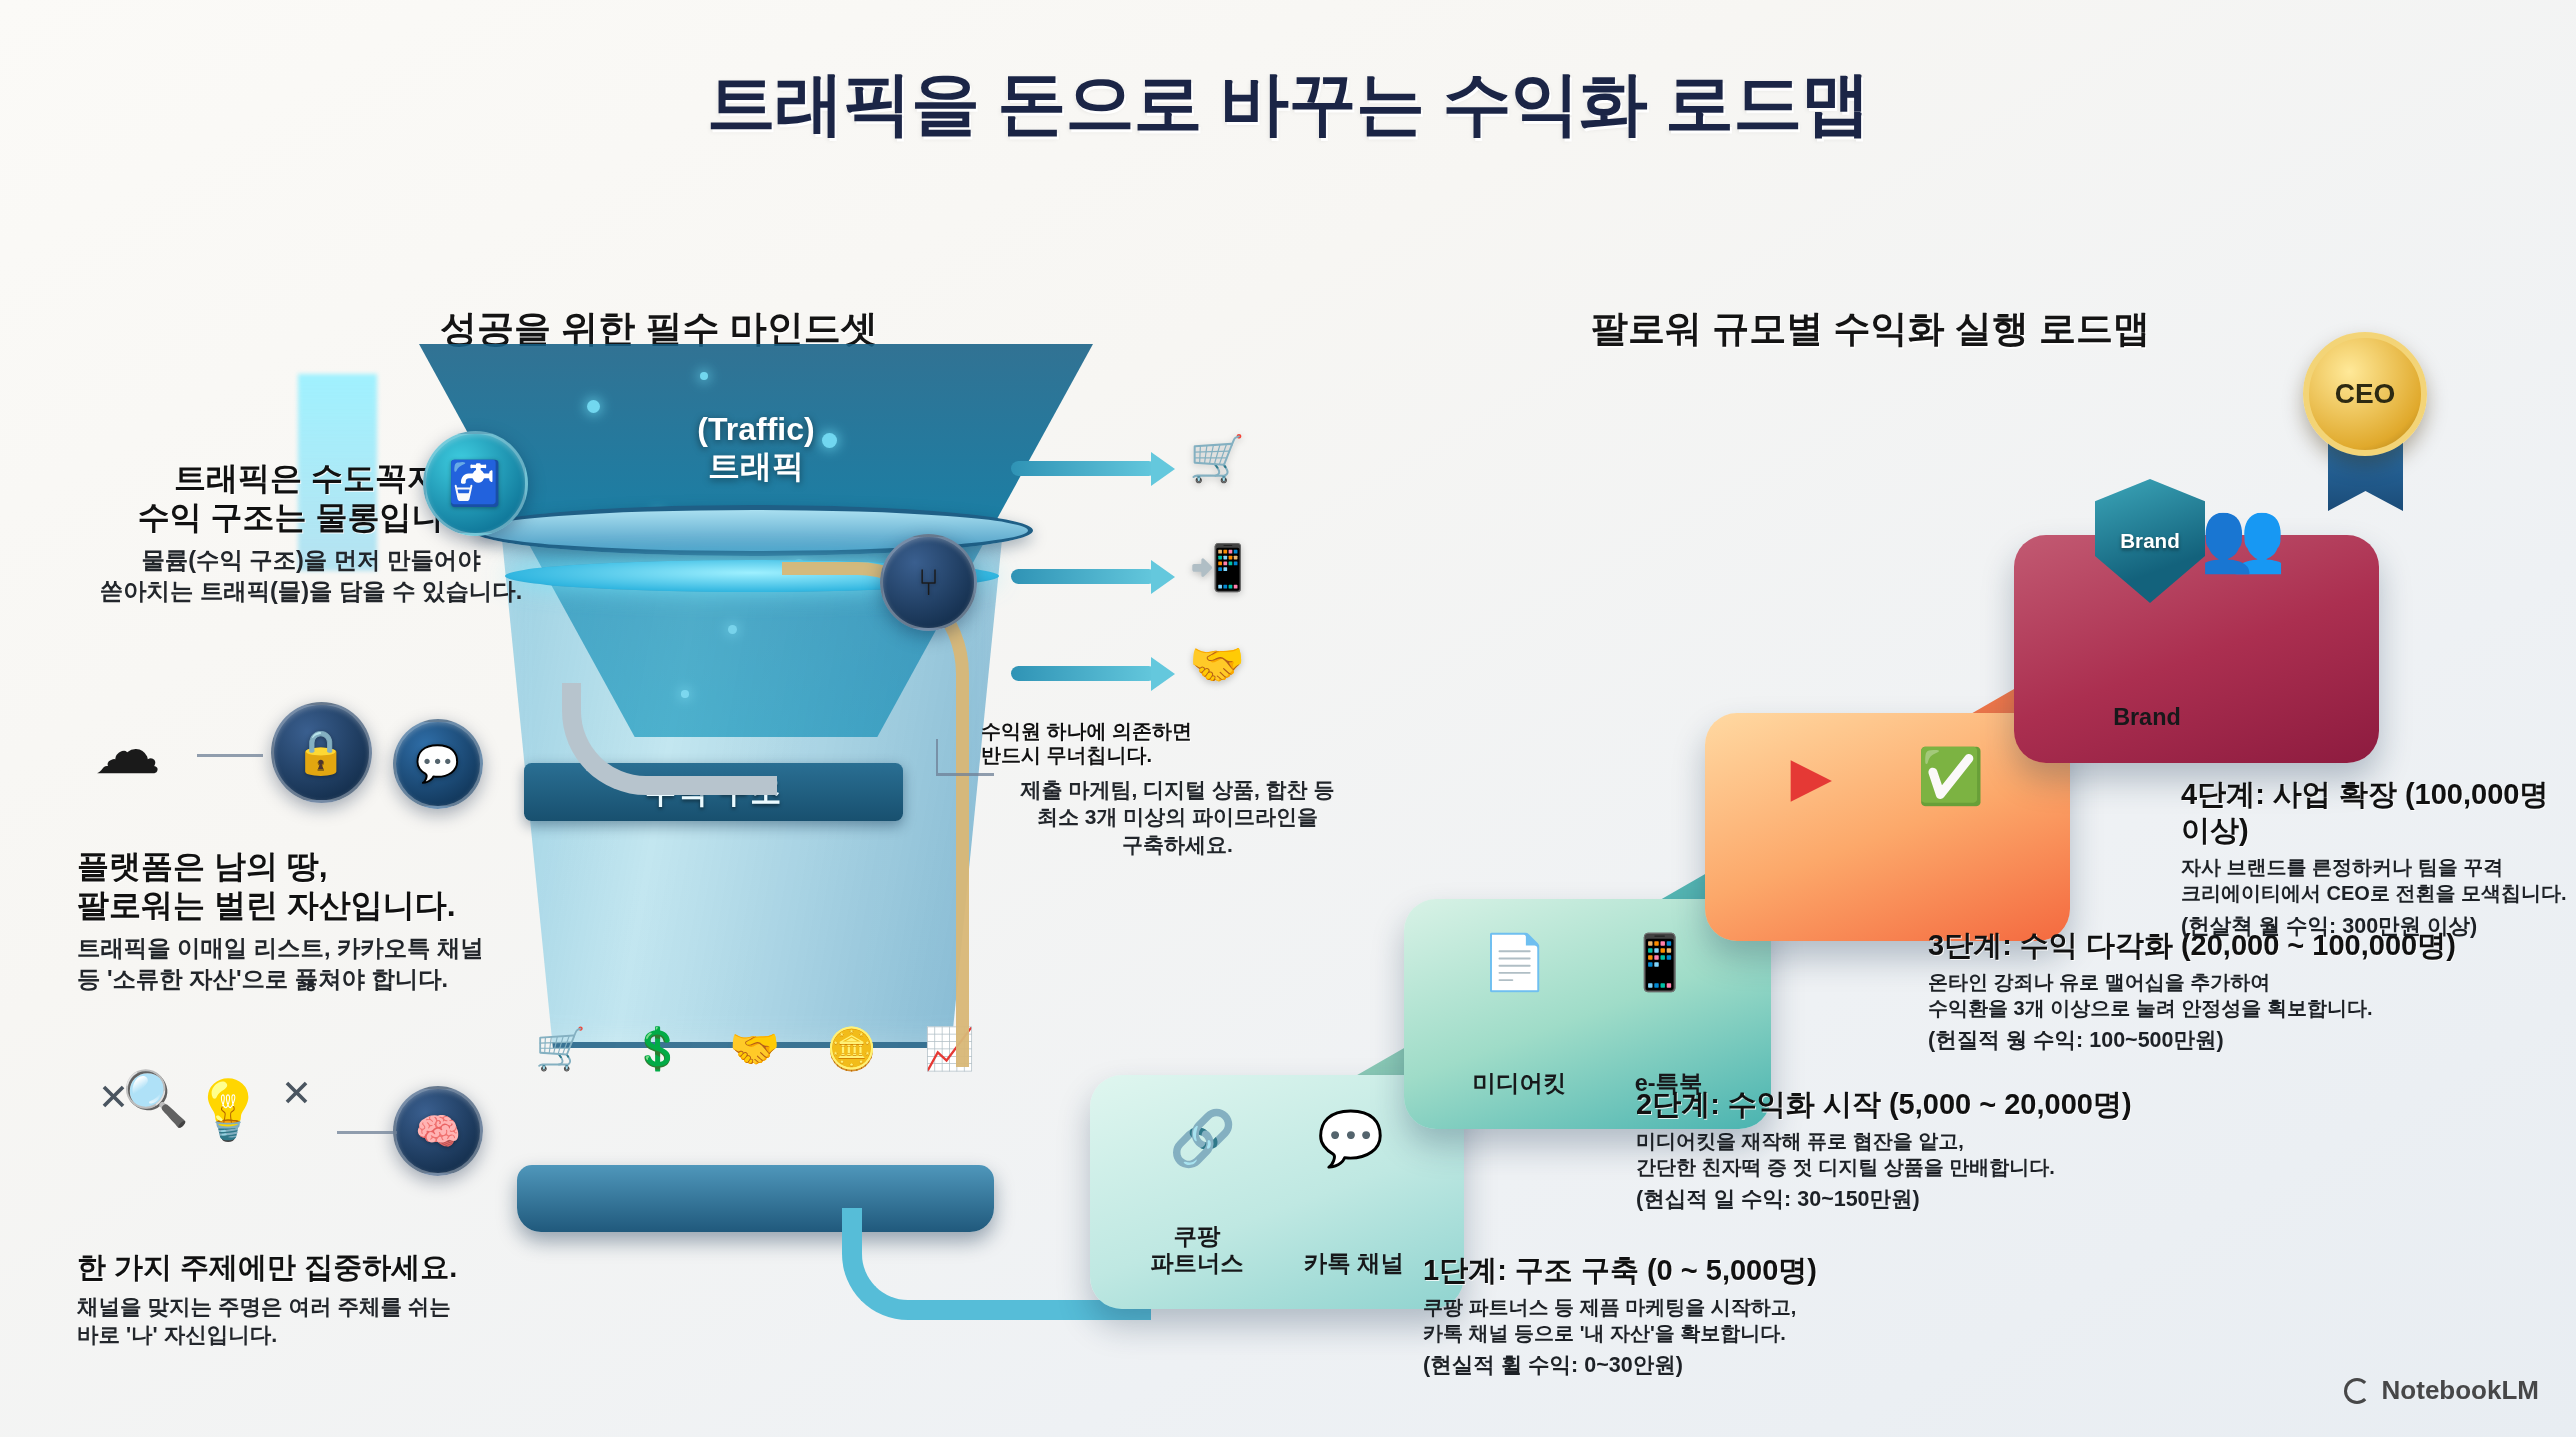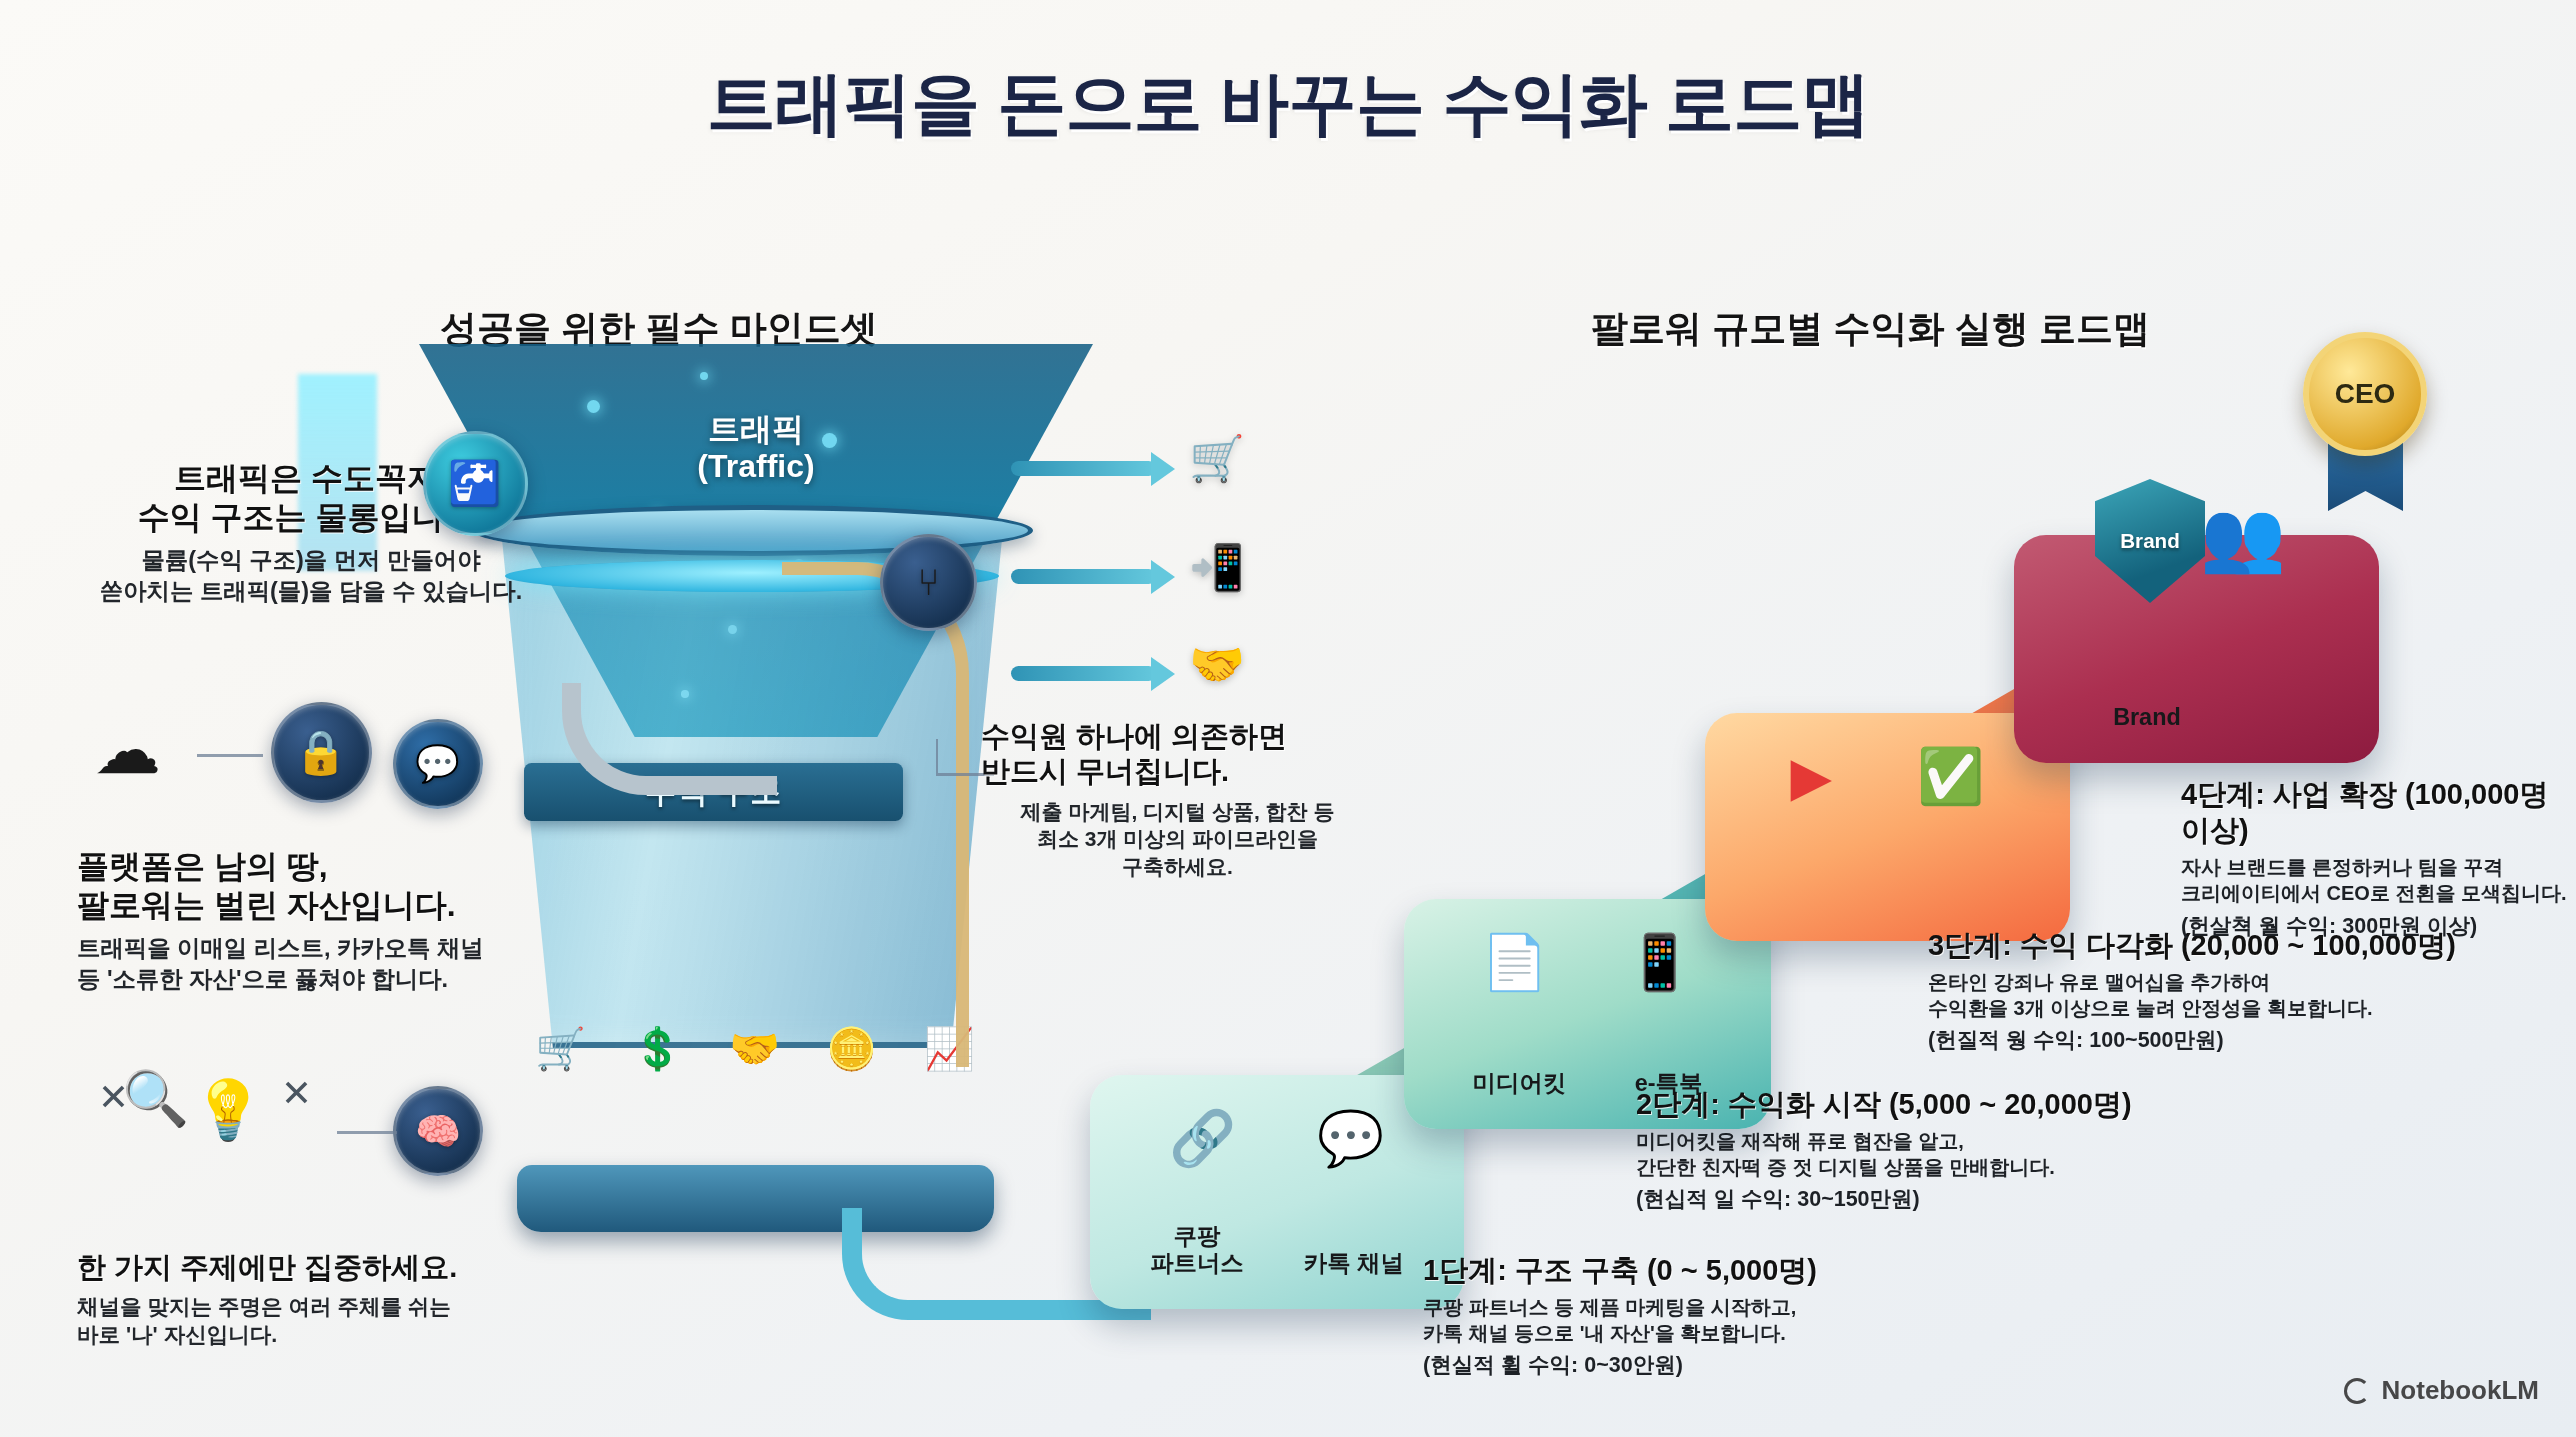--- a/index.html
+++ b/index.html
@@ -251,8 +251,8 @@
   <div class="spark" style="left:309px;top:281px;width:9.4px;height:9.4px;"></div>
   <div class="spark" style="left:262px;top:346px;width:7.5px;height:7.5px;"></div>
   <div id="funnel-label">
+    <div>(Traffic)</div>
     <div>트래픽</div>
-    <div>(Traffic)</div>
   </div>
 </div>
 <div id="funnel-stream"></div>

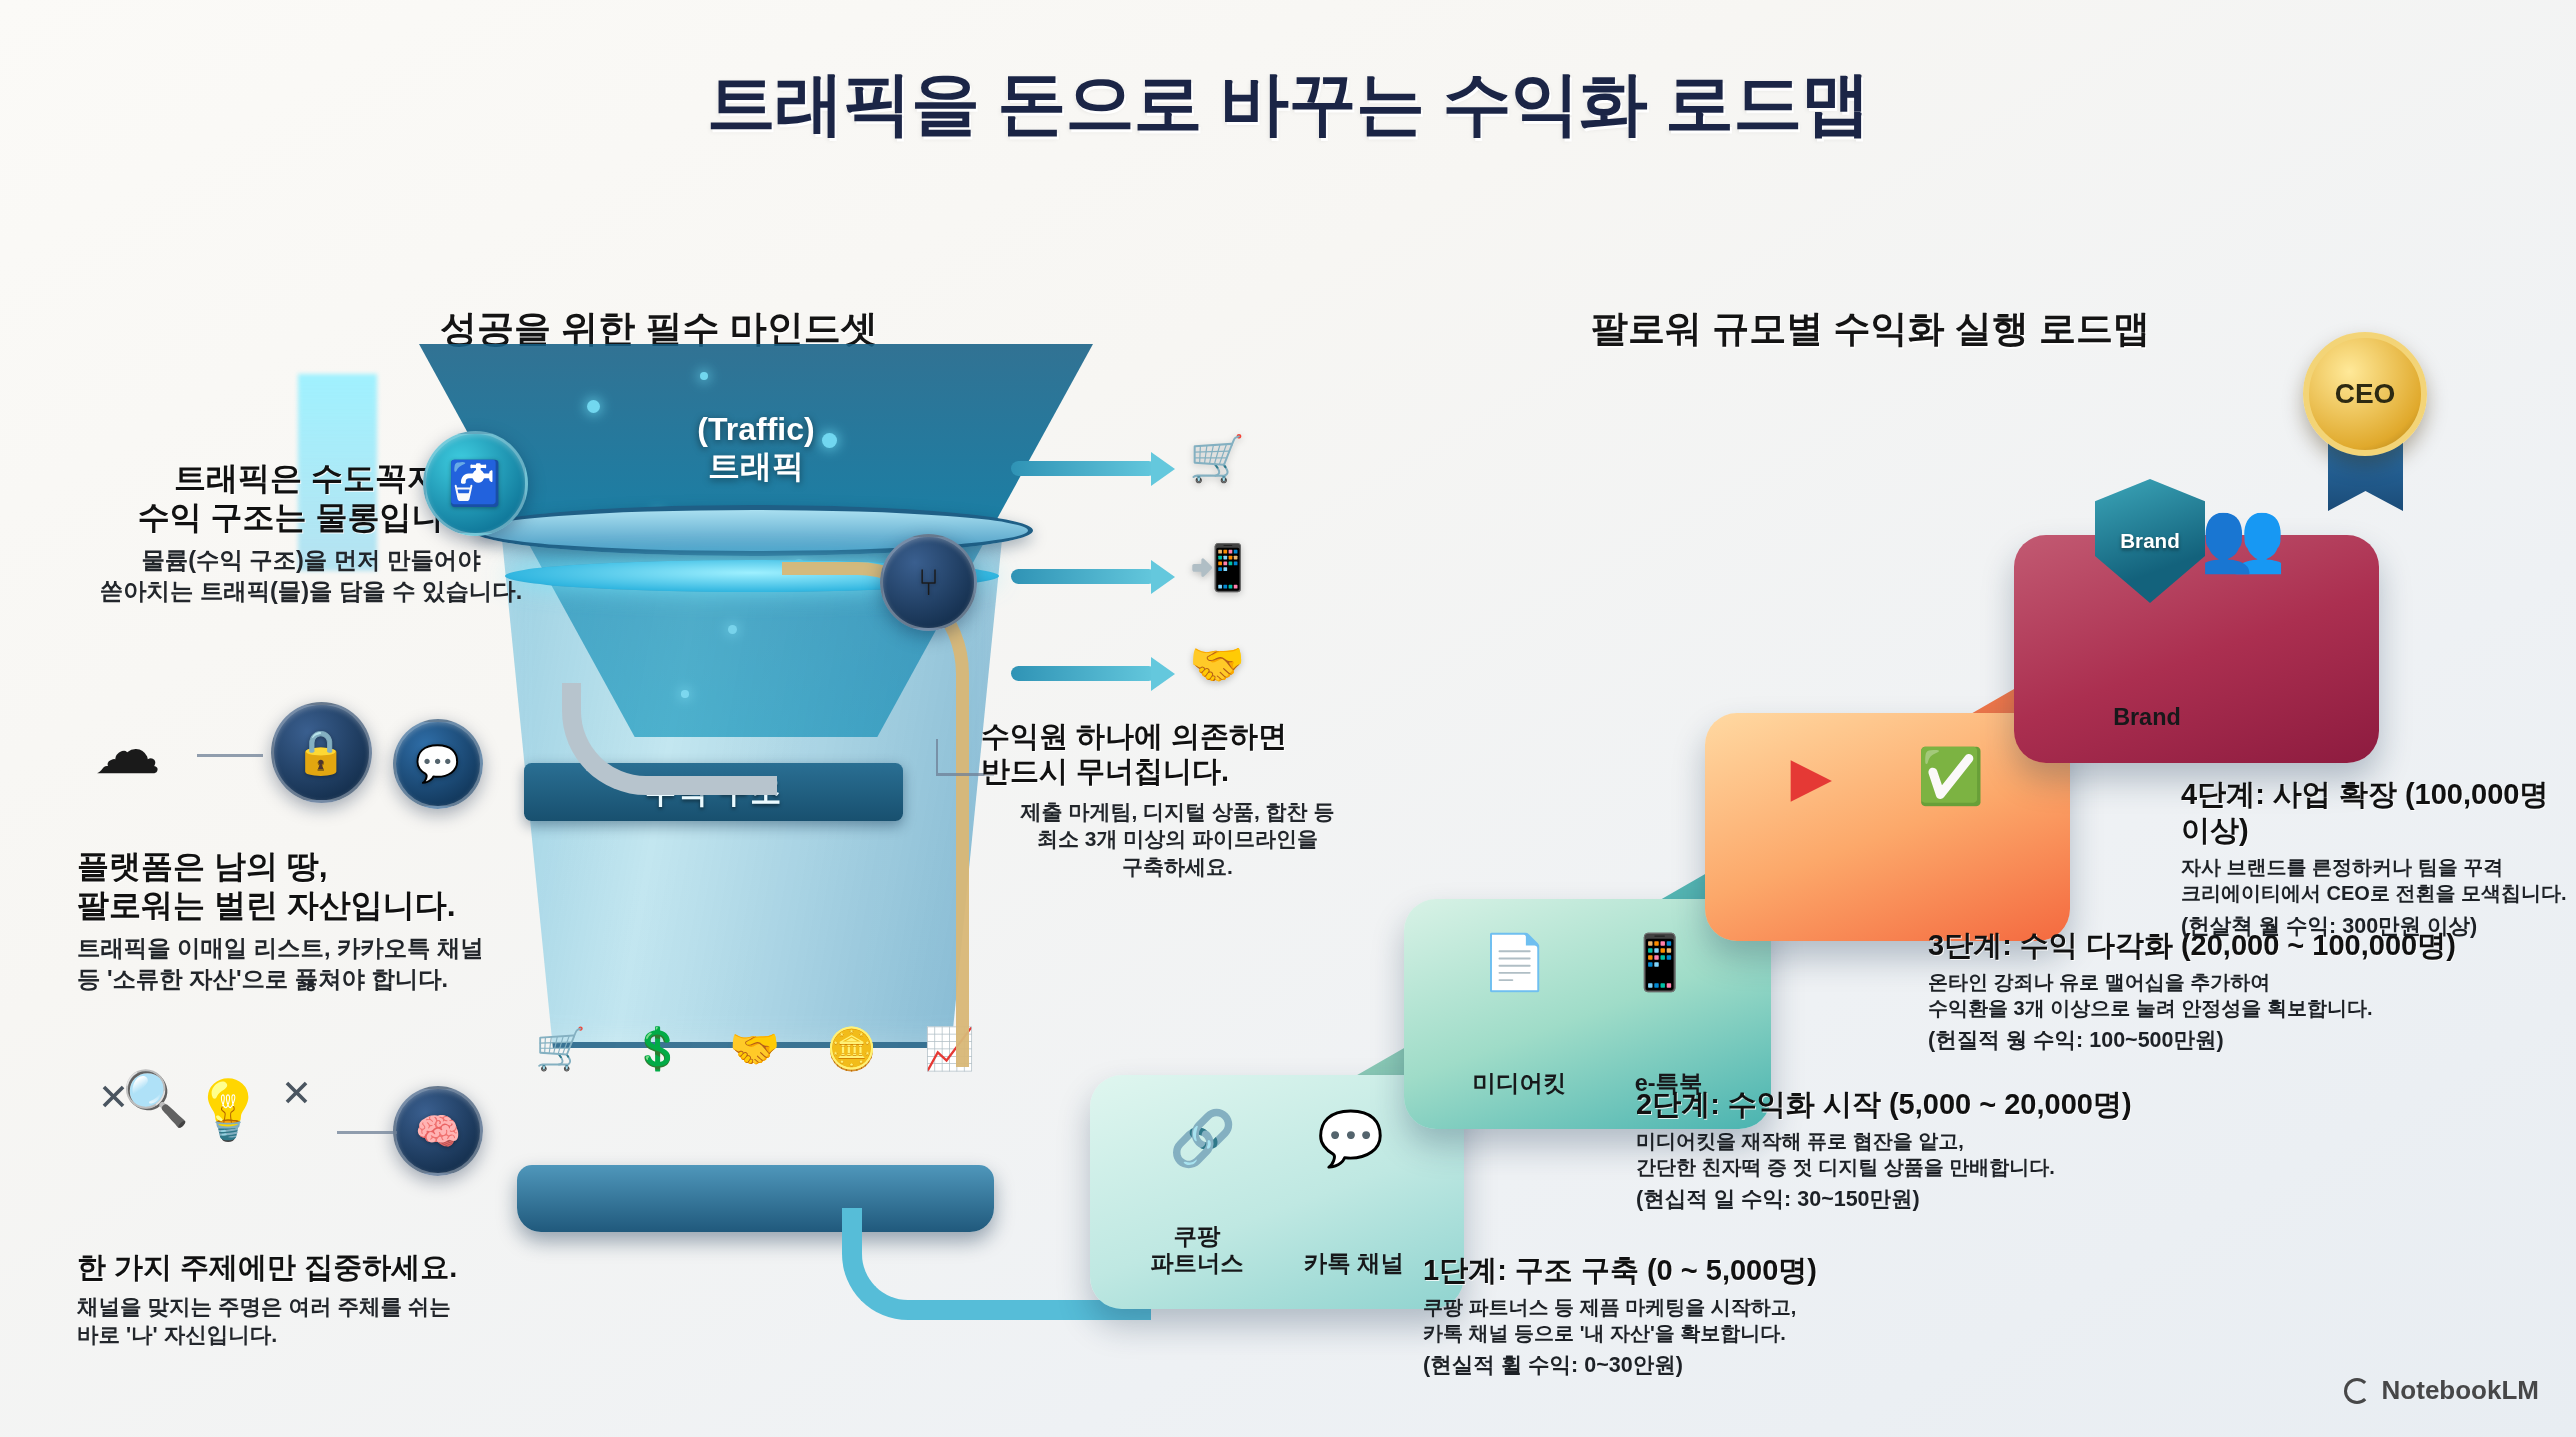--- a/index.html
+++ b/index.html
@@ -326,7 +326,7 @@
 <div class="conn" style="left:936px; top:773px; width:58px;"></div>
 
 <div class="tblock" id="revnote" style="left:981px; top:719px; width:393px;">
-  <div class="hl" style="font-size:29px;">수익원 하나에 의존하면
+  <div class="hl" style="font-size:20px;">수익원 하나에 의존하면
 반드시 무너칩니다.</div>
   <div class="sub" style="font-size:21px;text-align:center;">제출 마게팀, 디지털 상품, 합찬 등
 최소 3개 미상의 파이므라인을

